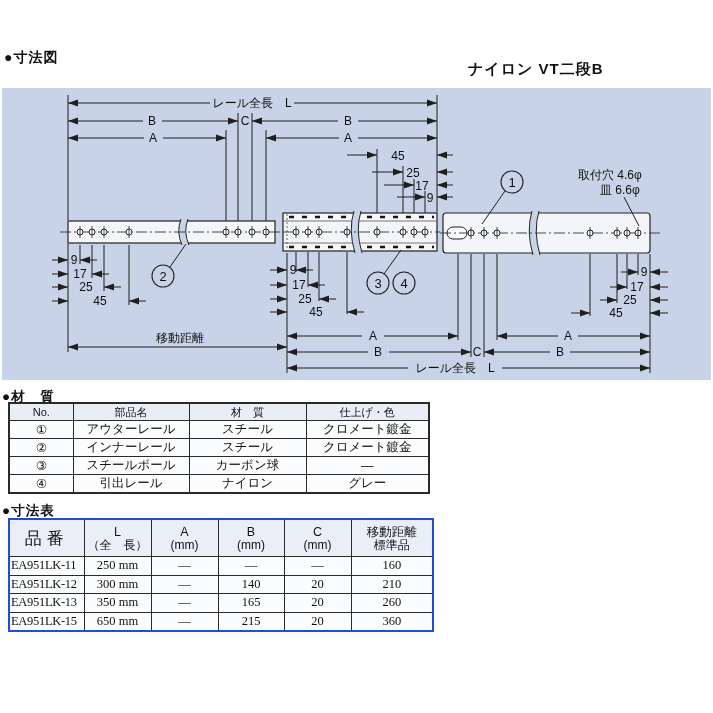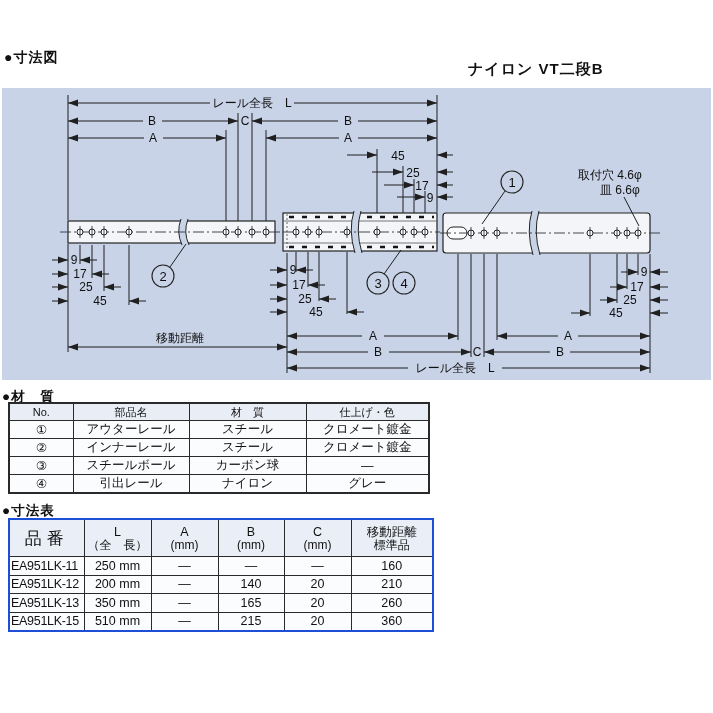--- a/index.html
+++ b/index.html
@@ -35,7 +35,7 @@
   #mat-table td{height:17px;font-size:12.5px;}
   #dim-table{left:8px;top:518px;width:424px;border:2px solid #1d4ed8;}
   #dim-table th{height:36px;background:#eaeef6;font-weight:400;}
-  #dim-table td{height:17.5px;font-size:12.5px;}
+  #dim-table td{height:17.5px;font-size:12.5px;font-family:Liberation Serif, serif;}
   #dim-table td:first-child{text-align:left;padding-left:1px;letter-spacing:-0.3px;}
   .h-big{font-size:17px;letter-spacing:5px;}
   .h-l1{display:block;font-size:12.5px;line-height:14px;}

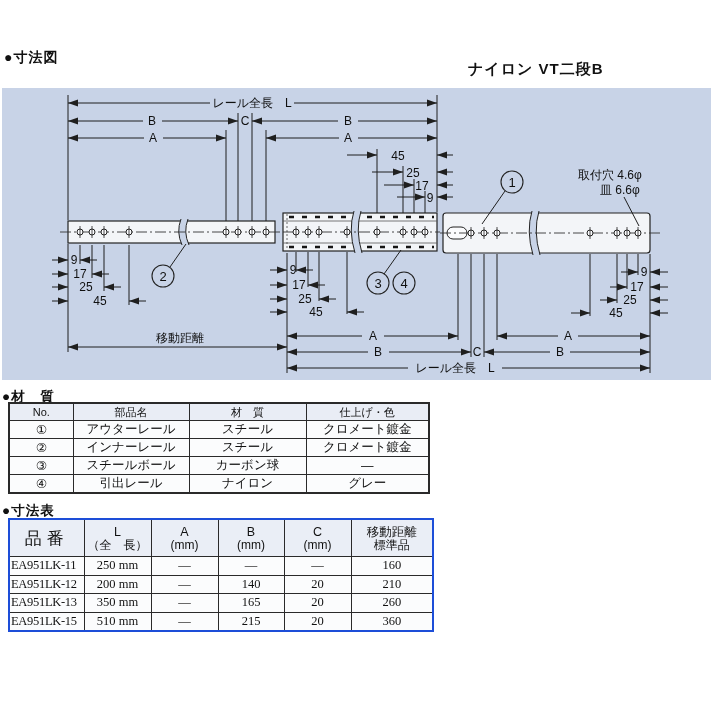--- a/index.html
+++ b/index.html
@@ -421,7 +421,7 @@
       </tr>
       <tr>
         <td>EA951LK-12</td>
-        <td>200 mm</td>
+        <td>300 mm</td>
         <td>―</td>
         <td>140</td>
         <td>20</td>

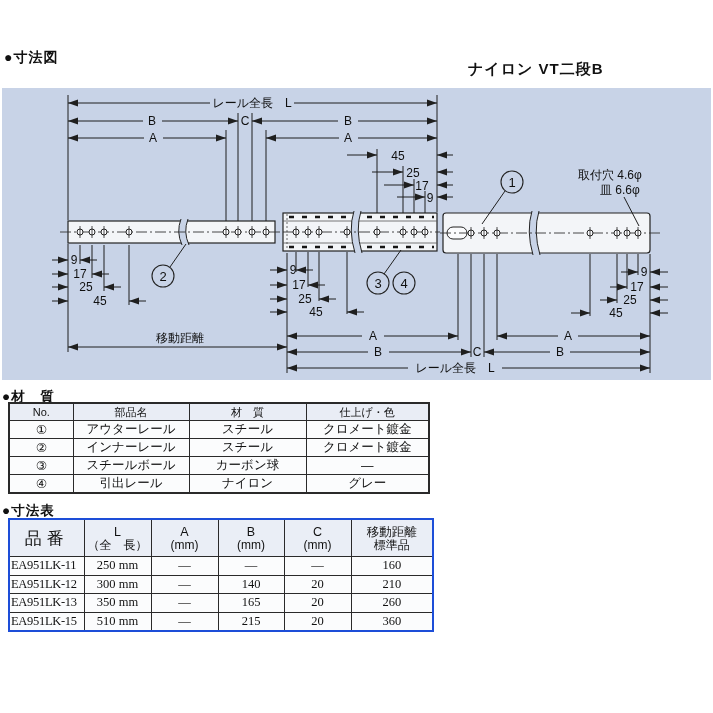--- a/index.html
+++ b/index.html
@@ -437,7 +437,7 @@
       </tr>
       <tr>
         <td>EA951LK-15</td>
-        <td>510 mm</td>
+        <td>650 mm</td>
         <td>―</td>
         <td>215</td>
         <td>20</td>

